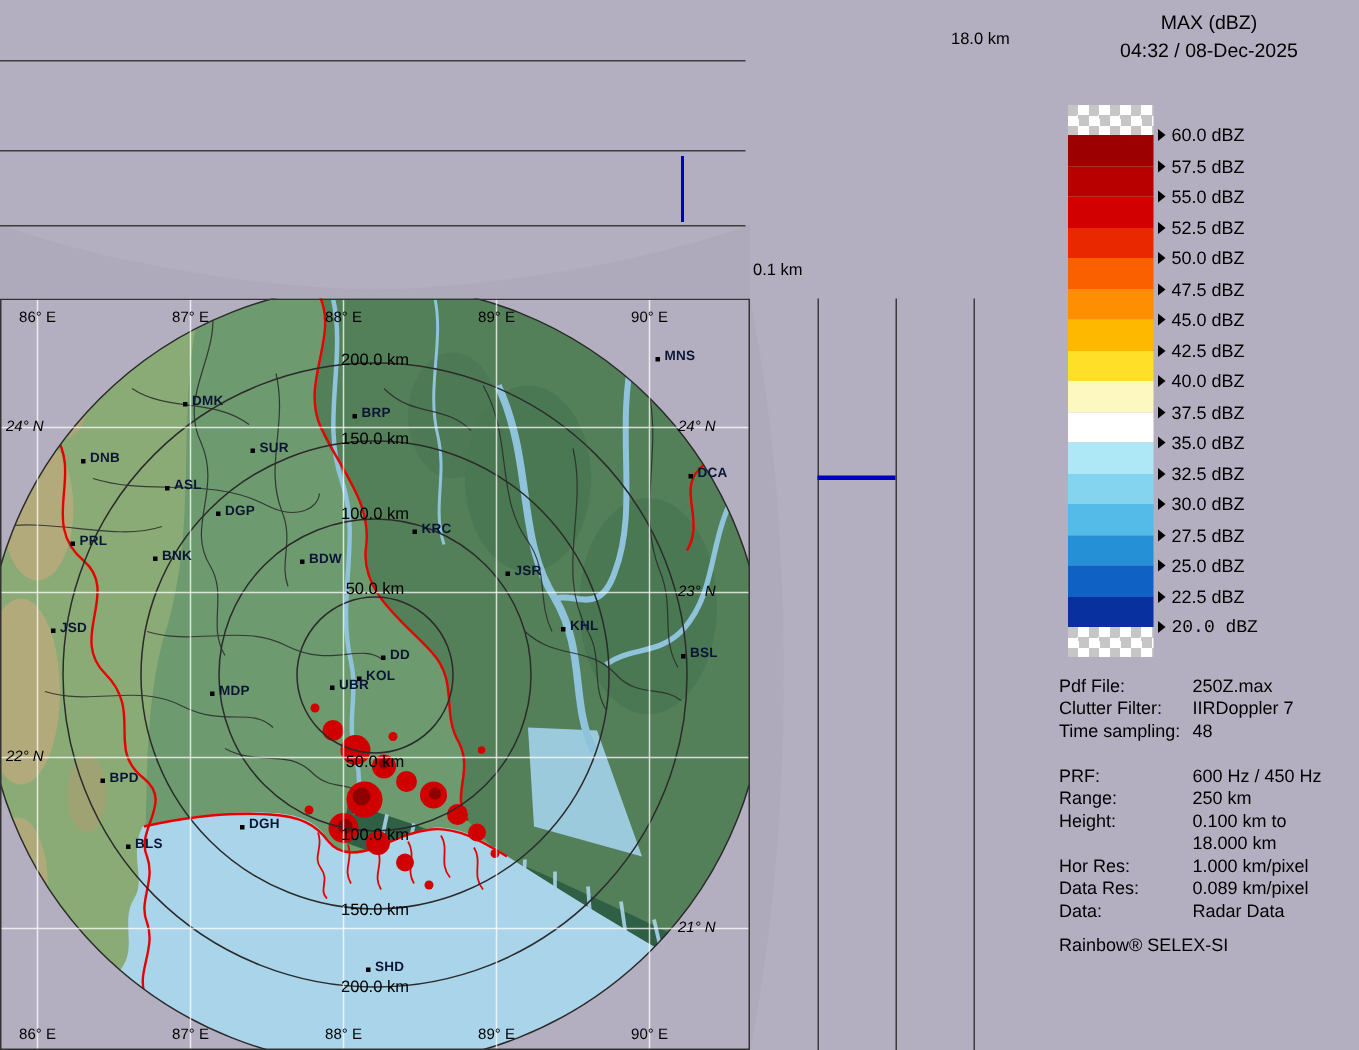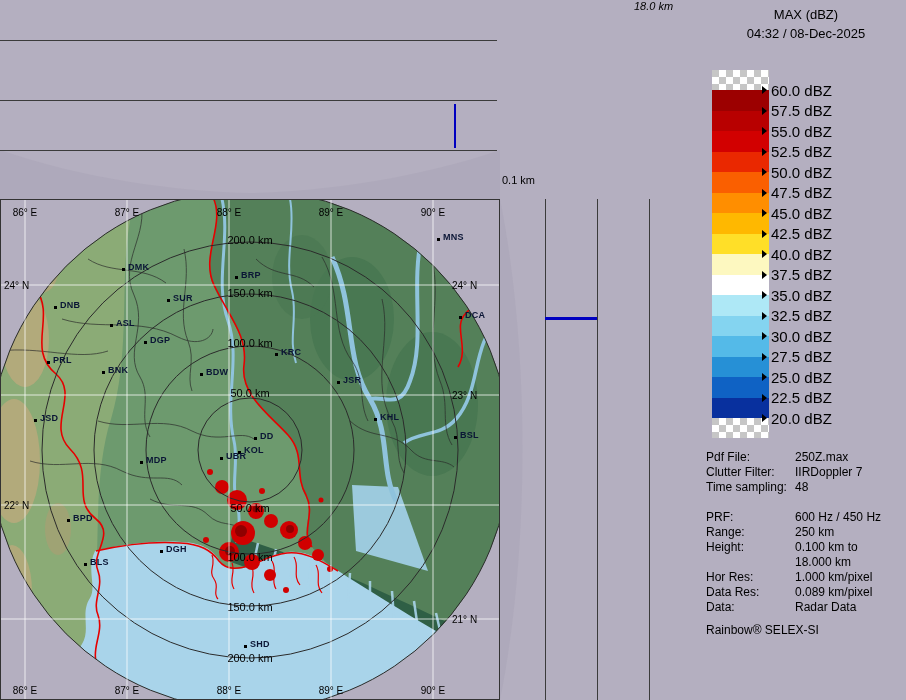--- a/index.html
+++ b/index.html
@@ -57,7 +57,7 @@
 </div>
 
 <div class="corner">
-  <div class="corner-label" style="left:134px;top:0;font-style:italic;">18.0 km</div>
+  <div class="corner-label" style="left:134px;top:20px;">18.0 km</div>
   <div class="corner-label" style="left:2px;top:174px;">0.1 km</div>
 </div>
 

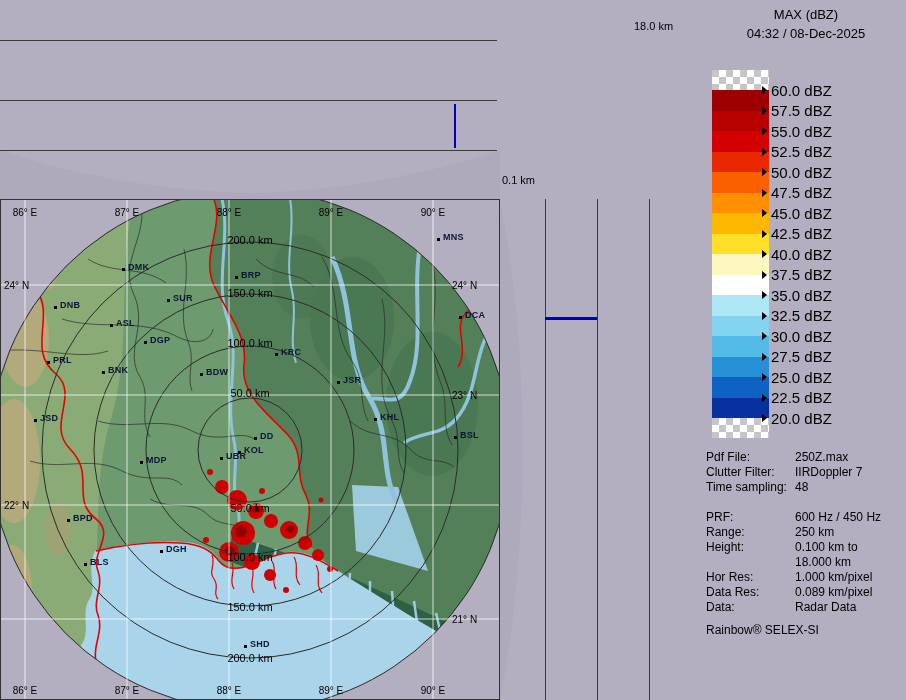--- a/index.html
+++ b/index.html
@@ -34,7 +34,7 @@
   .checker{height:20px;background:repeating-conic-gradient(#ffffff 0% 25%, #c6c6c6 0% 50%);background-size:14px 14px;}
   .band{height:20.5px;}
   .bar-labels{position:absolute;left:0;top:0;width:200px;height:460px;}
-  .scale-row{position:absolute;left:56px;display:flex;align-items:center;height:14px;font-size:15px;color:#000;white-space:nowrap;text-align:right;}
+  .scale-row{position:absolute;left:66px;display:flex;align-items:center;height:14px;font-size:12px;color:#000;white-space:nowrap;text-align:right;}
   .tri{width:0;height:0;border-top:4px solid transparent;border-bottom:4px solid transparent;border-left:5px solid #000;margin-right:4px;}
   .meta{position:absolute;left:0;top:450px;width:200px;}
   .meta-row{display:flex;font-size:12px;line-height:15px;}

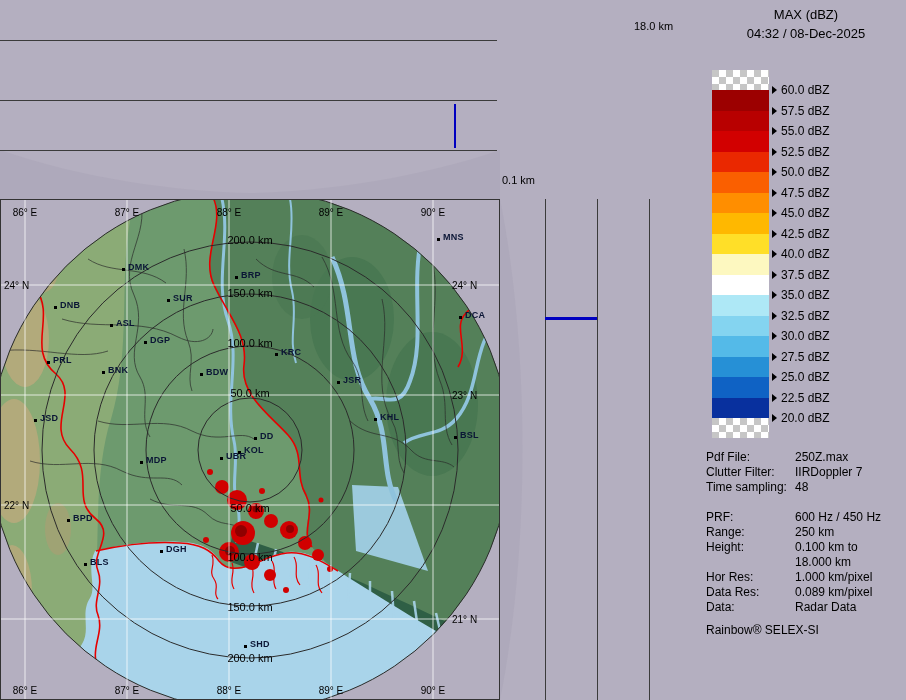--- a/index.html
+++ b/index.html
@@ -26,7 +26,7 @@
   .clabel{position:absolute;left:6px;top:-6px;font-size:9px;font-weight:bold;color:#0a1535;white-space:nowrap;letter-spacing:.2px;}
   .ring-label{position:absolute;transform:translate(-50%,-50%);font-size:11px;color:#000;white-space:nowrap;}
   .lon{position:absolute;transform:translate(-50%,-50%);font-size:10px;color:#000;white-space:nowrap;}
-  .lat{position:absolute;transform:translateY(-50%);font-size:10px;color:#000;white-space:nowrap;}
+  .lat{position:absolute;transform:translateY(-50%);font-size:10px;color:#000;white-space:nowrap;font-style:italic;}
   
   .legend{position:absolute;left:706px;top:0;width:200px;height:700px;}
   .legend-head{padding-top:5px;text-align:center;font-size:13px;line-height:19px;color:#000;}

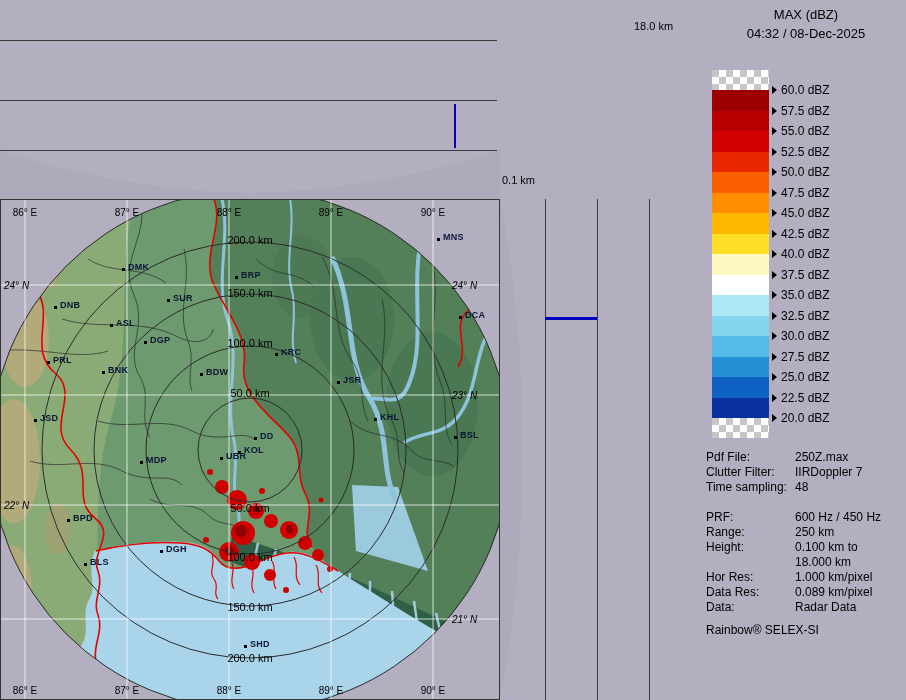--- a/index.html
+++ b/index.html
@@ -411,7 +411,7 @@
         <div class="tri"></div>
         <span>22.5 dBZ</span>
       </div>
-      <div class="scale-row" style="top: 411px;">
+      <div class="scale-row" style="top: 411px; font-family: Liberation Mono, monospace;">
         <div class="tri"></div>
         <span>20.0 dBZ</span>
       </div>

